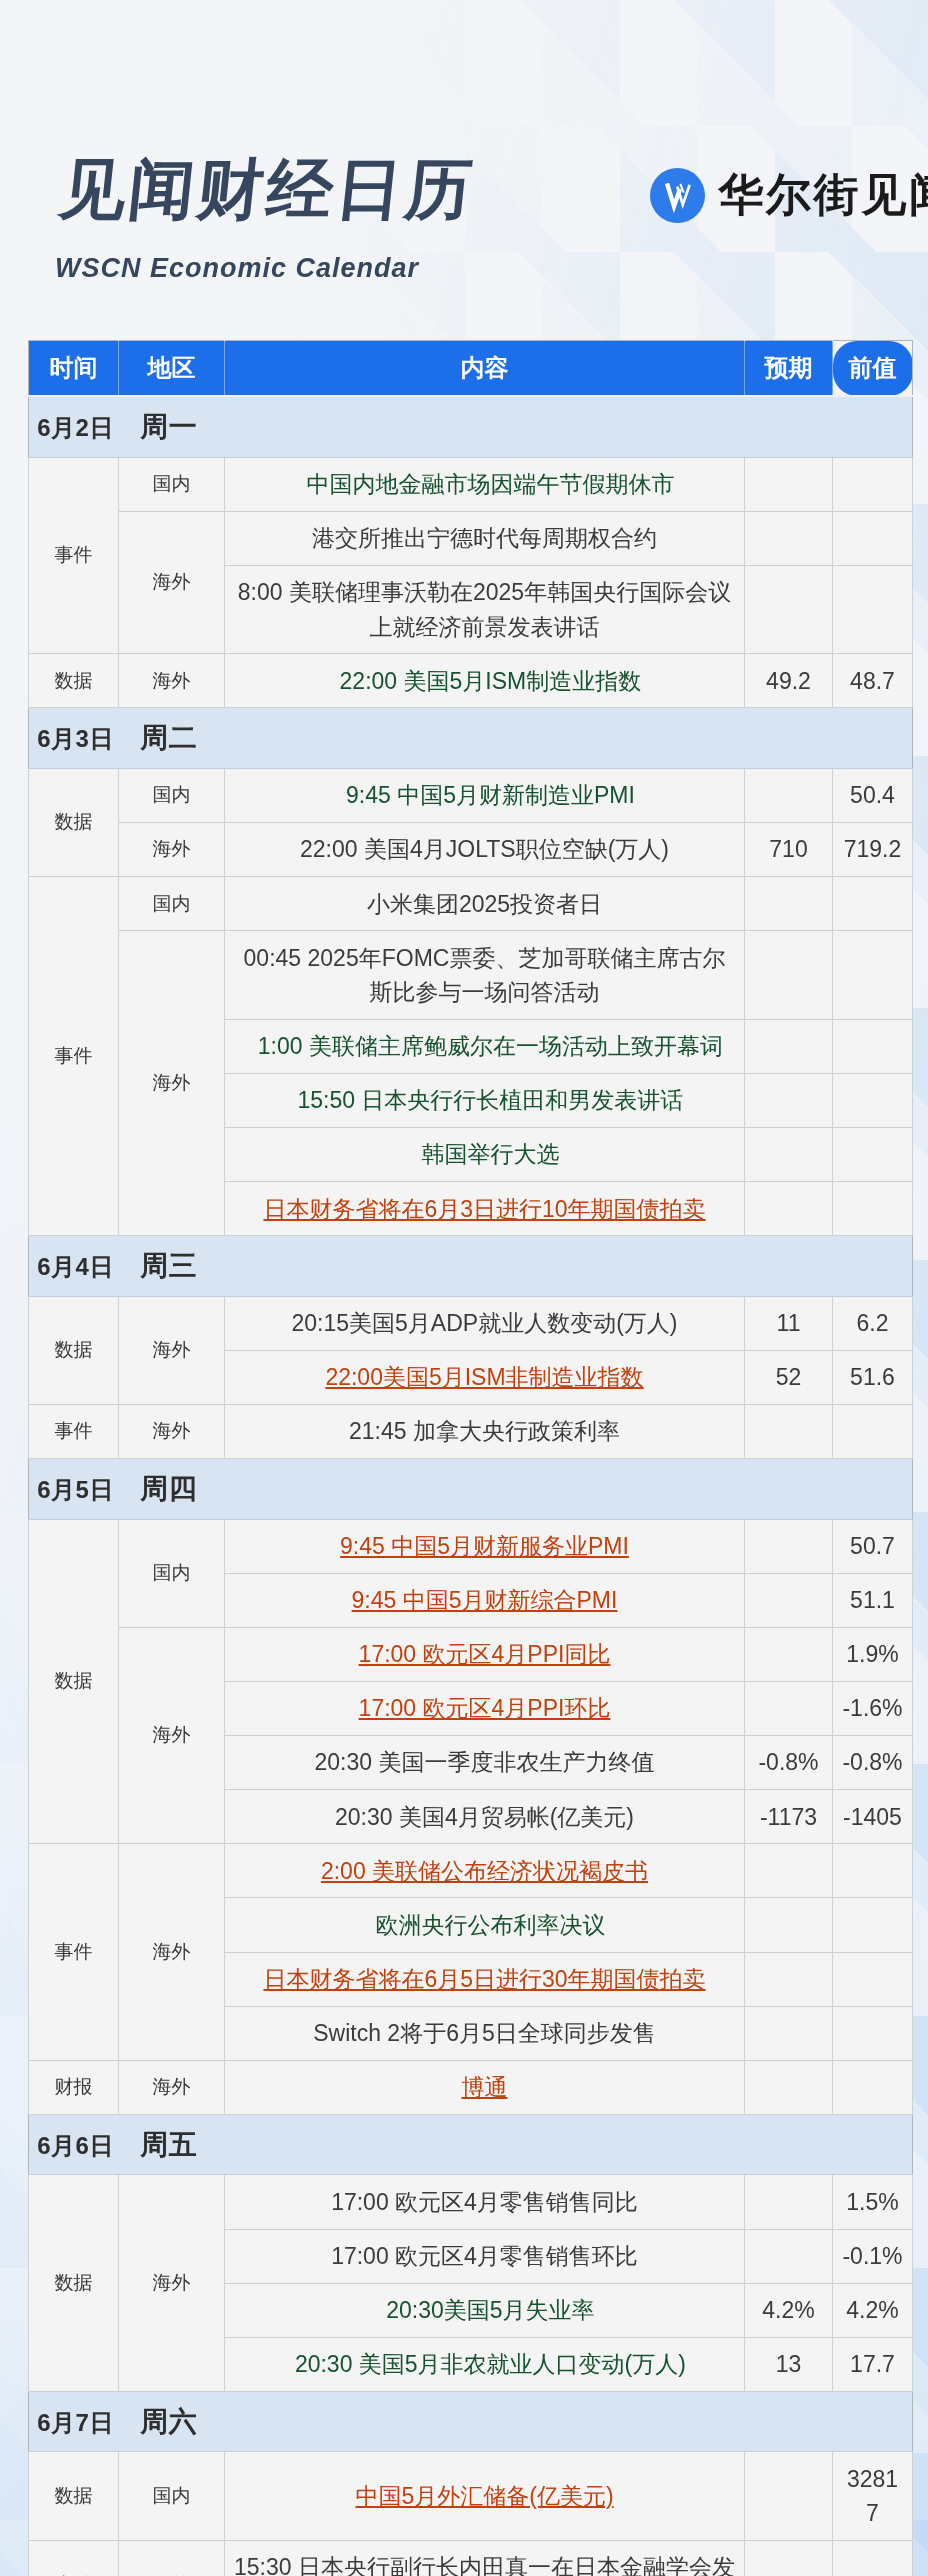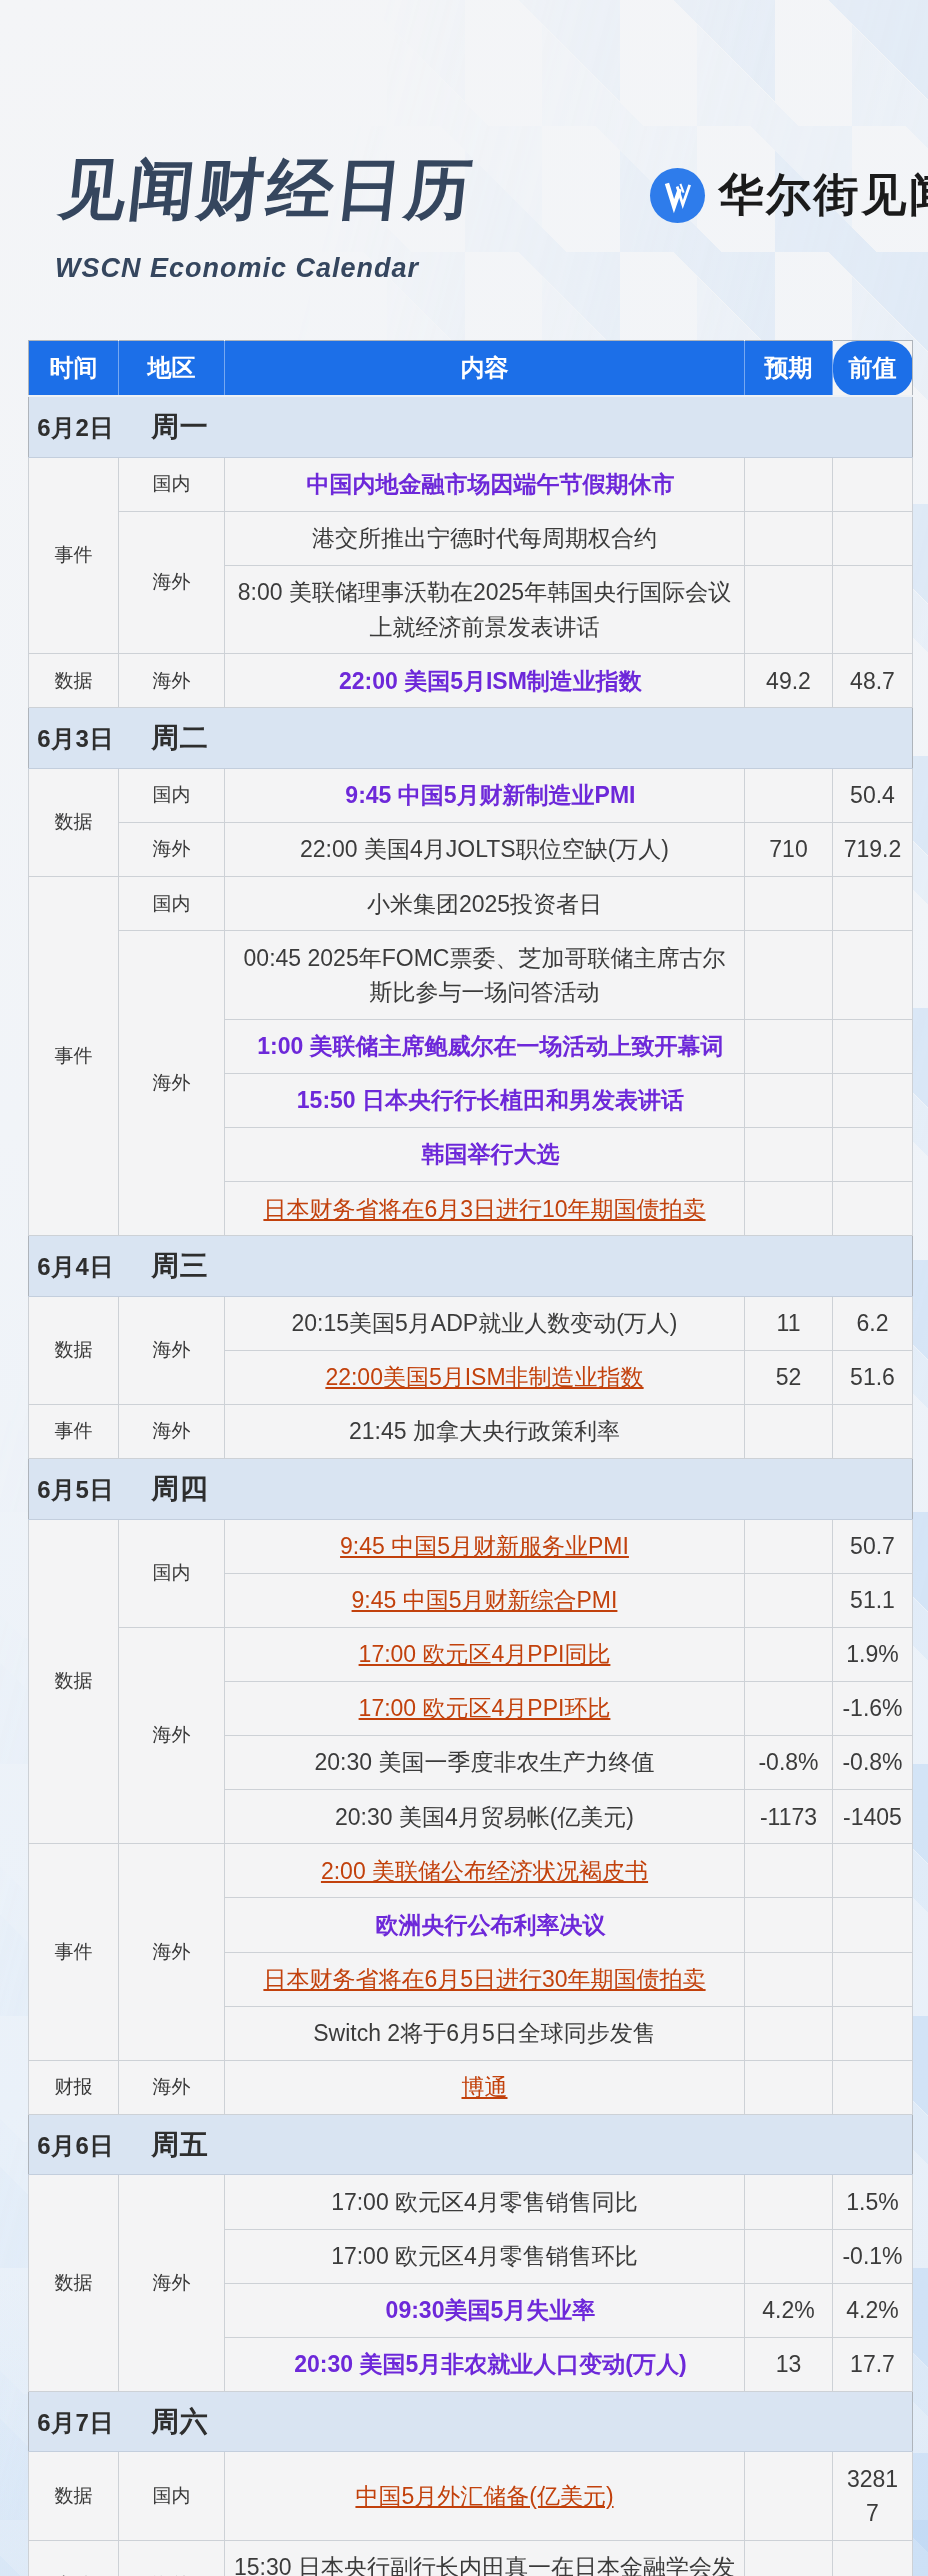--- a/index.html
+++ b/index.html
@@ -64,7 +64,7 @@
     border-left:0.5px solid #aeb4bb; border-right:0.5px solid #aeb4bb;
     border-top:1px solid #c3cedd; border-bottom:1px solid #c3cedd;}
   .band .bd{display:inline-block; width:94px; font-size:24px; font-weight:700; color:#2e2e2e; letter-spacing:0.5px;}
-  .band .bw{display:inline-block; font-size:28px; font-weight:700; color:#2e2e2e; margin-left:20px; letter-spacing:0.5px;text-align:right;}
+  .band .bw{display:inline-block; font-size:28px; font-weight:700; color:#2e2e2e; margin-left:9px; letter-spacing:0.5px;text-align:right;}
 </style>
 </head>
 <body>

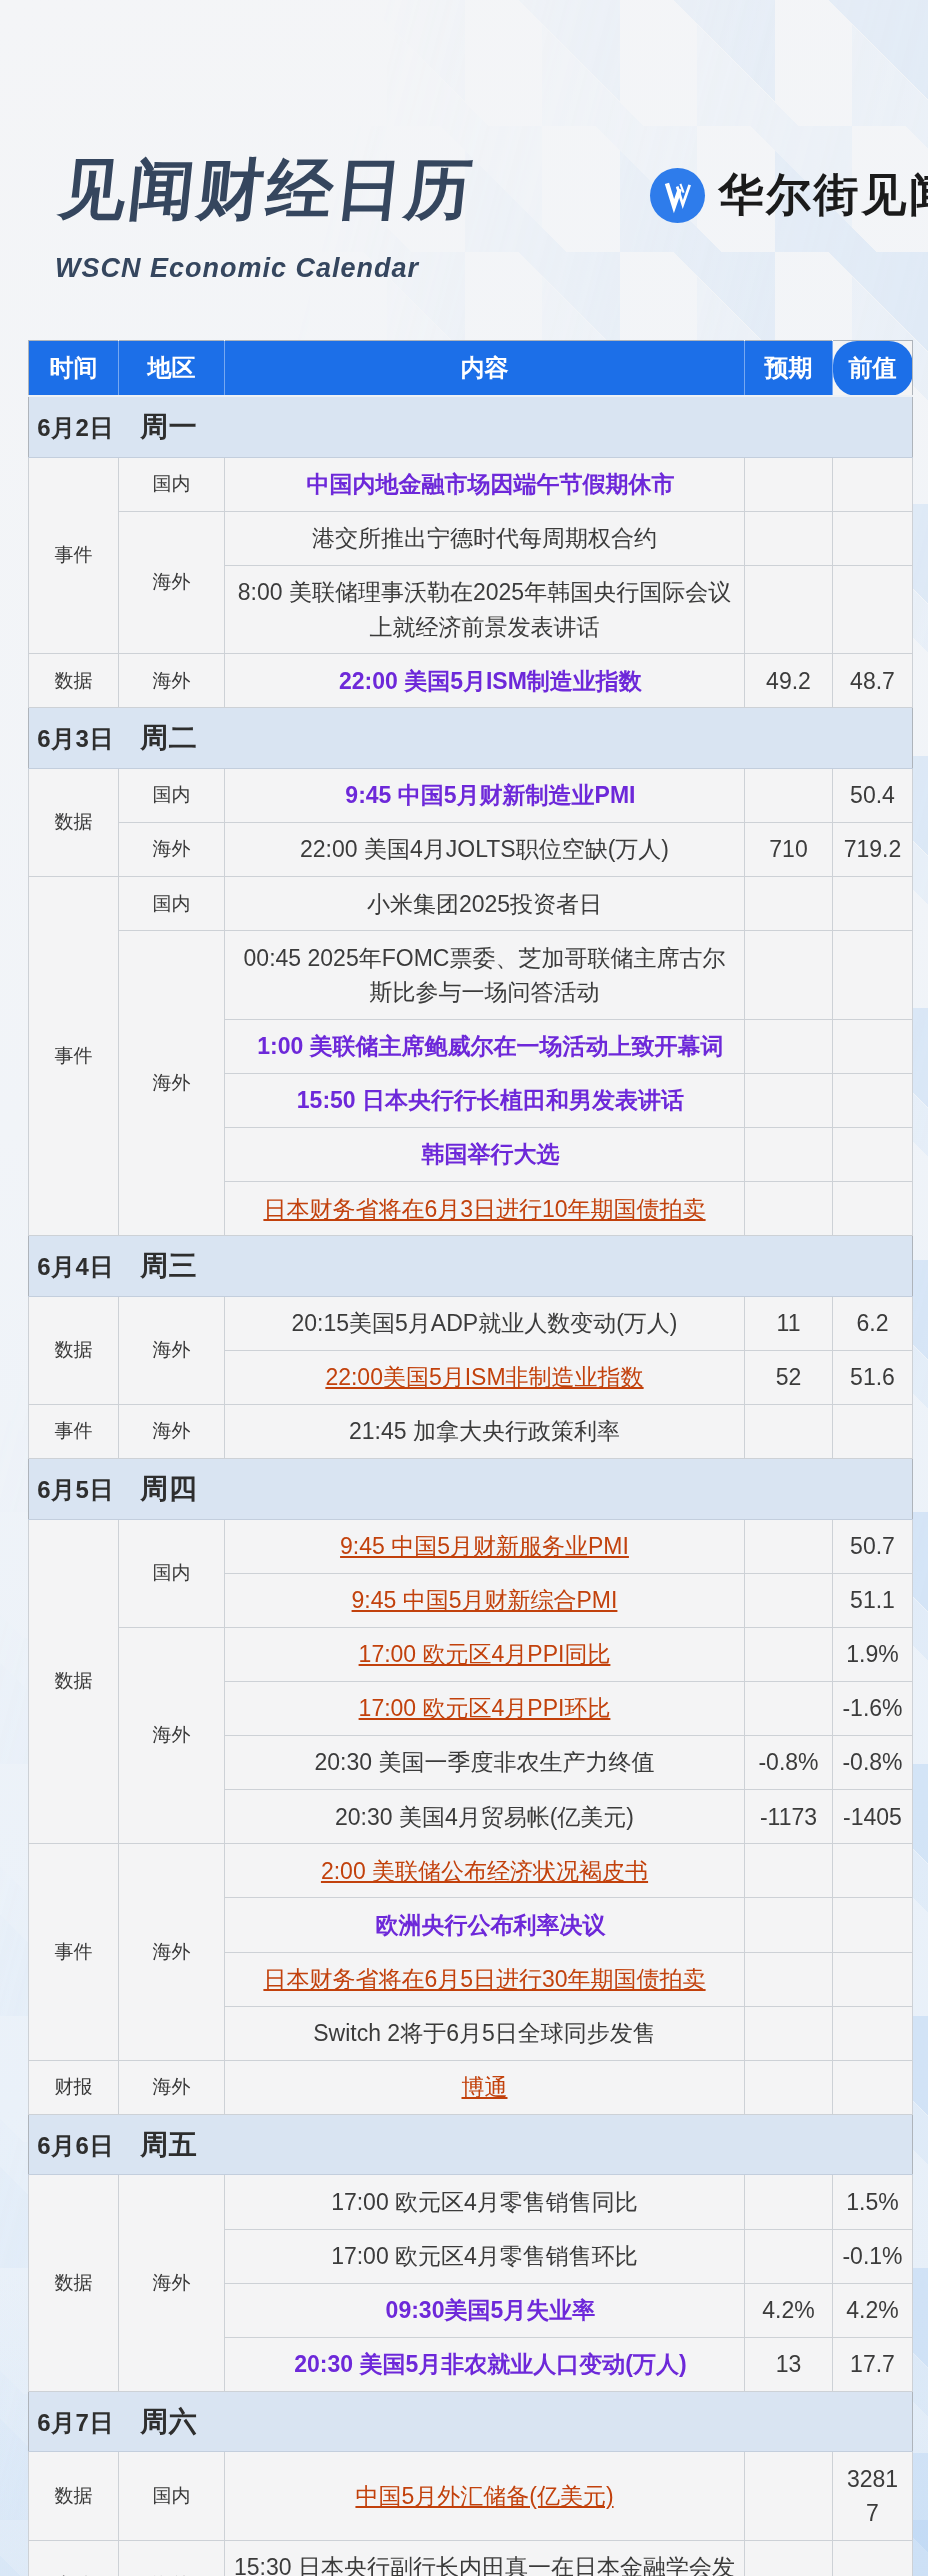--- a/index.html
+++ b/index.html
@@ -58,7 +58,7 @@
     word-break:break-word;}
   .cal tr.gs td{border-top:1px solid #a6adb6;}
   .cal td.g, .cal td.r{font-size:19px; color:#383838;}
-  .cal td.c.bb{color:#6d28d9; font-weight:700;padding-left:20px;}
+  .cal td.c.bb{color:#14532d; font-weight:400;padding-left:20px;}
   .cal td.c.bl{color:#c2410c;text-decoration:underline;}
   .cal tr.band td{background:#d9e4f2; height:26px; padding:8.8px 0 8.8px 8.2px; text-align:left;
     border-left:0.5px solid #aeb4bb; border-right:0.5px solid #aeb4bb;

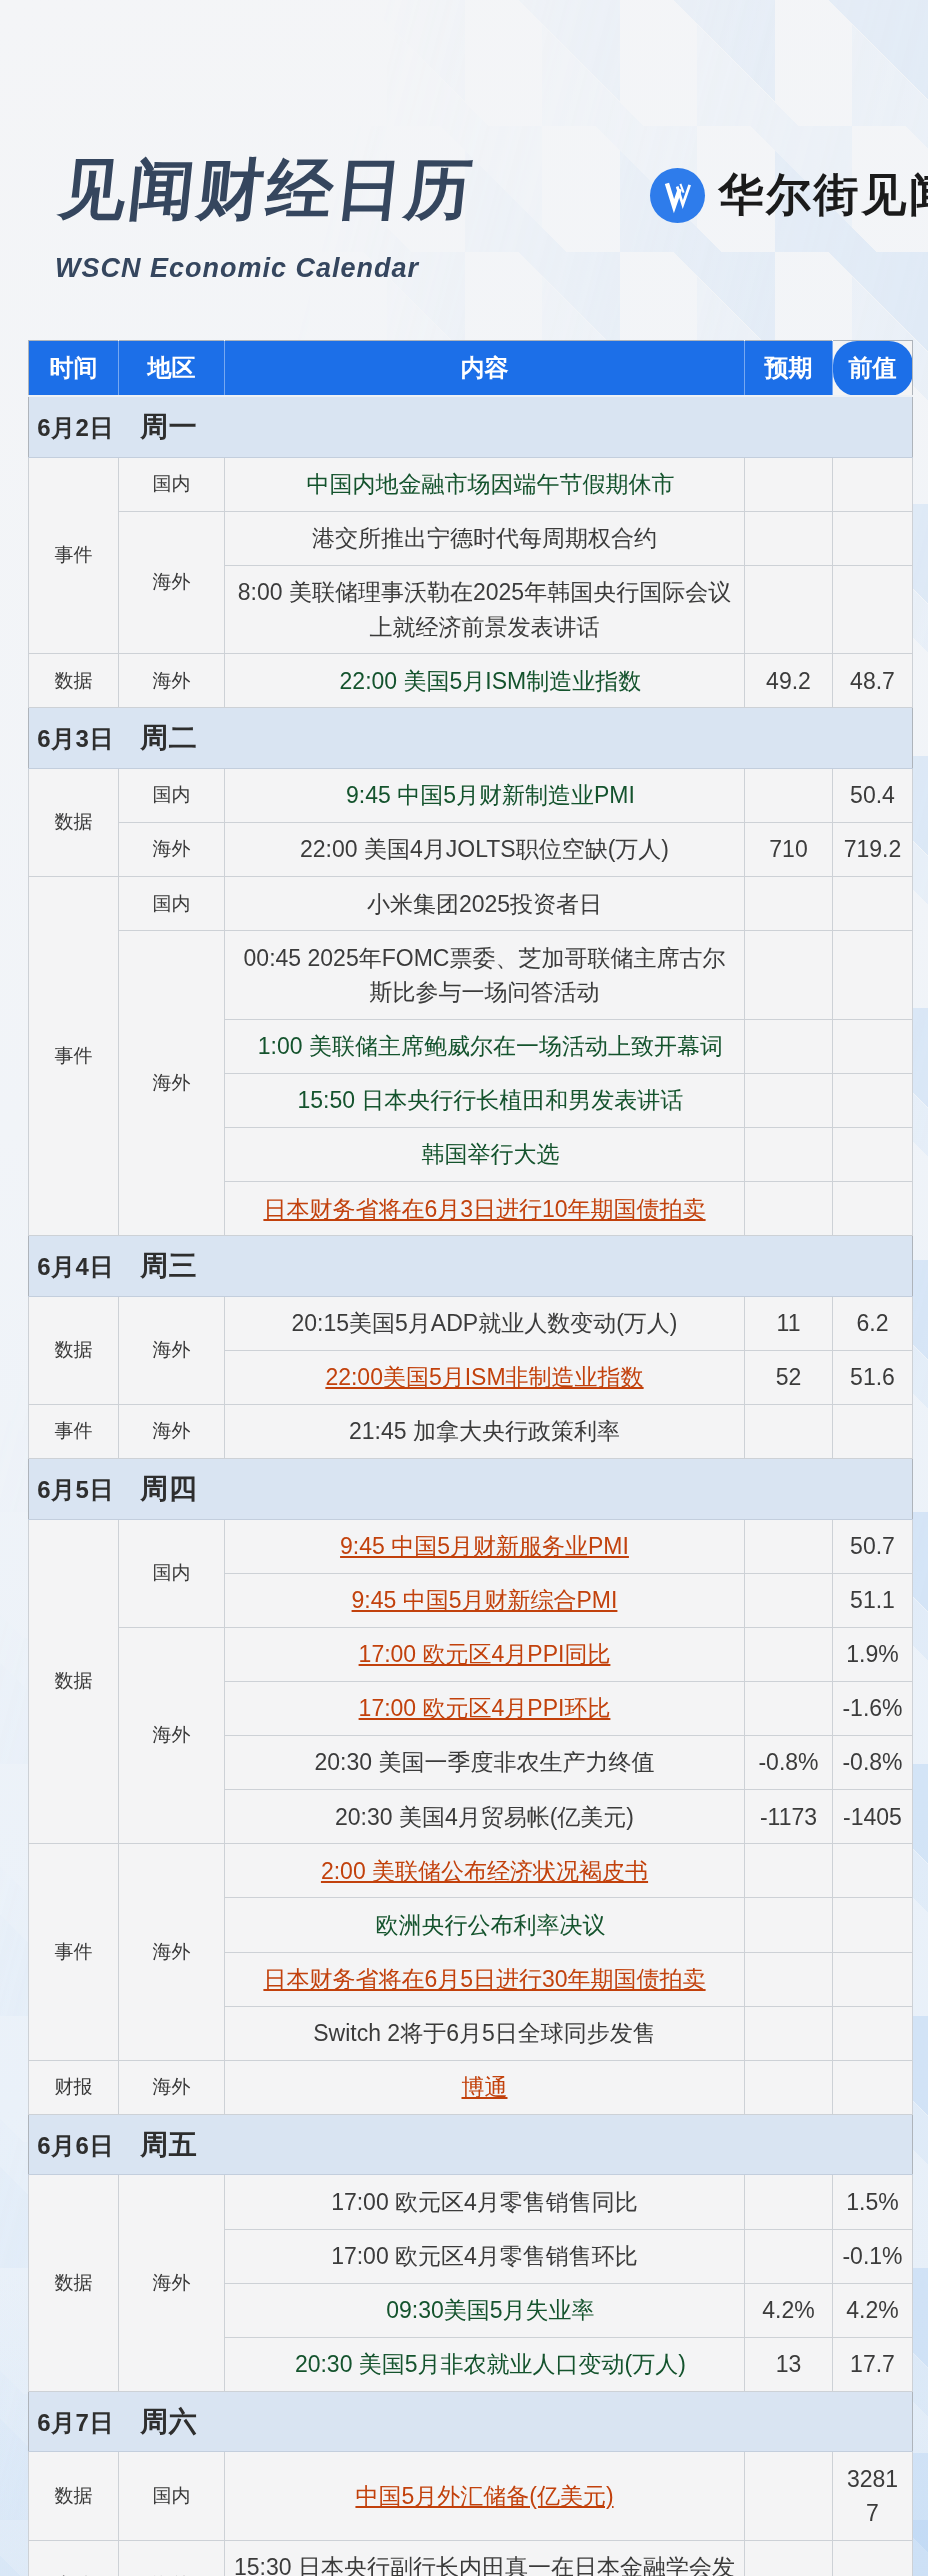--- a/index.html
+++ b/index.html
@@ -301,7 +301,7 @@
         <td class="v">-0.1%</td>
       </tr>
       <tr>
-        <td class="c bb">09:30美国5月失业率</td>
+        <td class="c bb">20:30美国5月失业率</td>
         <td class="v">4.2%</td>
         <td class="v">4.2%</td>
       </tr>

